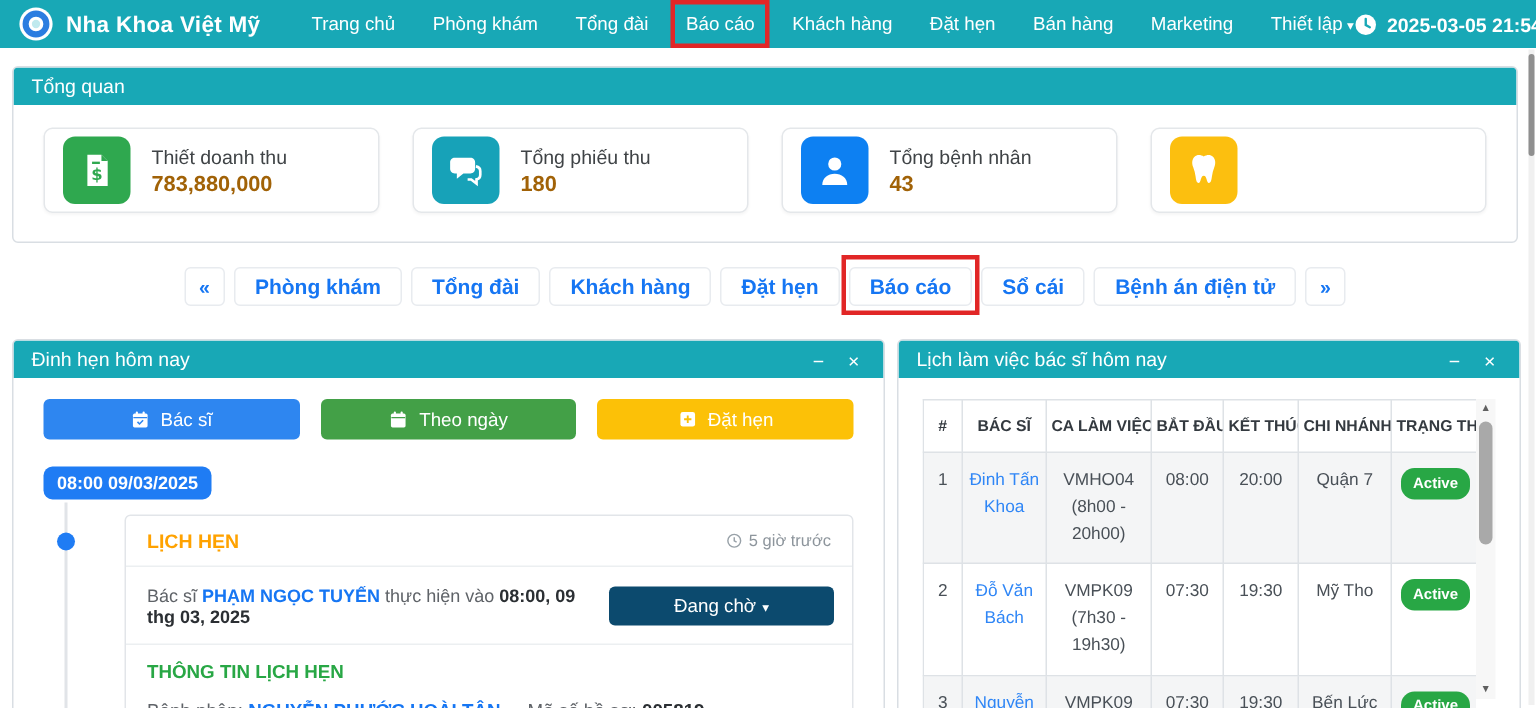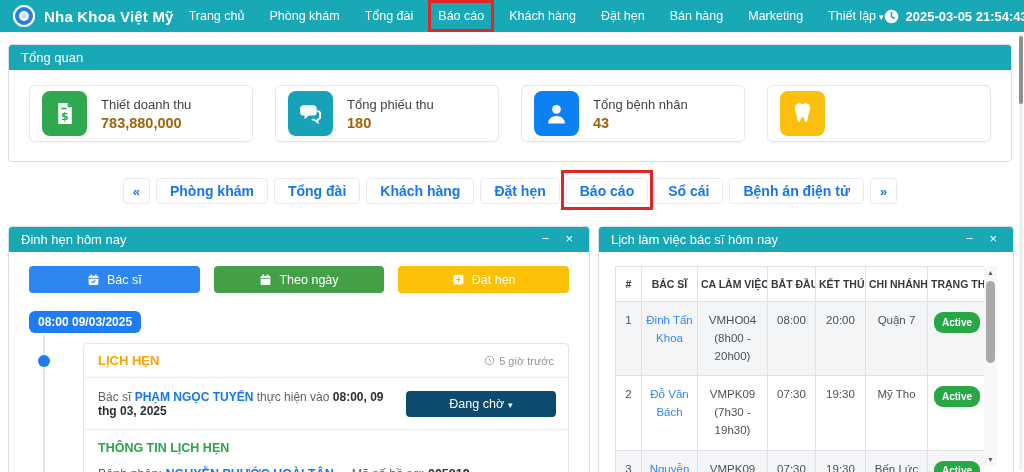--- a/index.html
+++ b/index.html
@@ -8,7 +8,7 @@
 
   
   .navbar { height:32px; background:#18a8b6; display:flex; align-items:center; padding:0 12px; color:#fff; position:relative; z-index:5; }
-  .brand { display:flex; align-items:center; gap:8px; margin-right:15px; cursor:pointer; }
+  .brand { display:flex; align-items:center; gap:8px; margin-right:34px; cursor:pointer; }
   .brand-name { font-size:15px; font-weight:bold; letter-spacing:.2px; white-space:nowrap; }
   .nav-menu { display:flex; align-items:center; gap:25px; }
   .nav-item { font-size:12.5px; white-space:nowrap; cursor:pointer; position:relative; padding:2px 0; }

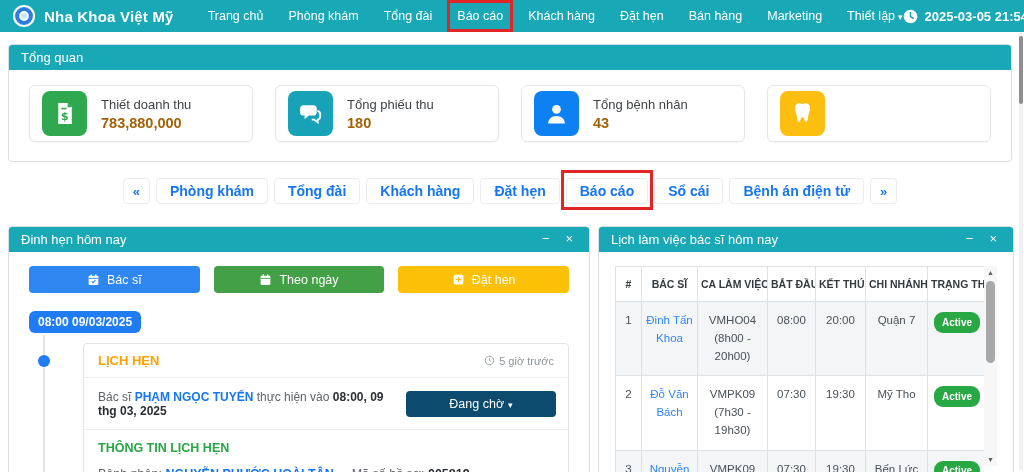--- a/index.html
+++ b/index.html
@@ -20,7 +20,7 @@
 
   
   .panel { border:1px solid #d9dee3; border-radius:4px; background:#fff; overflow:hidden; }
-  .panel-head { background:#18a8b6; color:#fff; font-size:13px; padding:5px 12px; display:flex; align-items:flex-start; }
+  .panel-head { background:#18a8b6; color:#fff; font-size:13px; padding:5px 12px; display:flex; align-items:flex-end; }
   .panel-title { flex:1; }
   .panel-controls { display:flex; gap:16px; font-size:13px; padding-right:4px; }
   .panel-controls span { cursor:pointer; line-height:1; }

